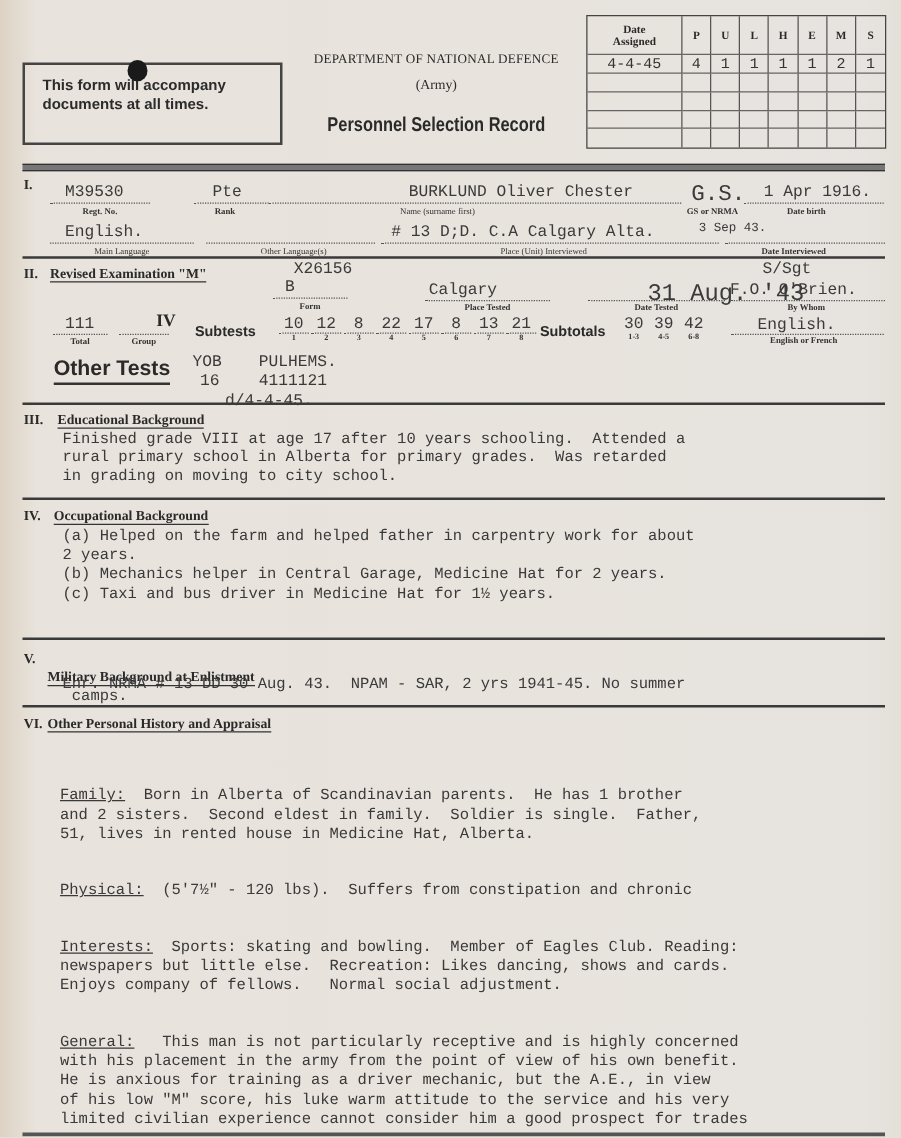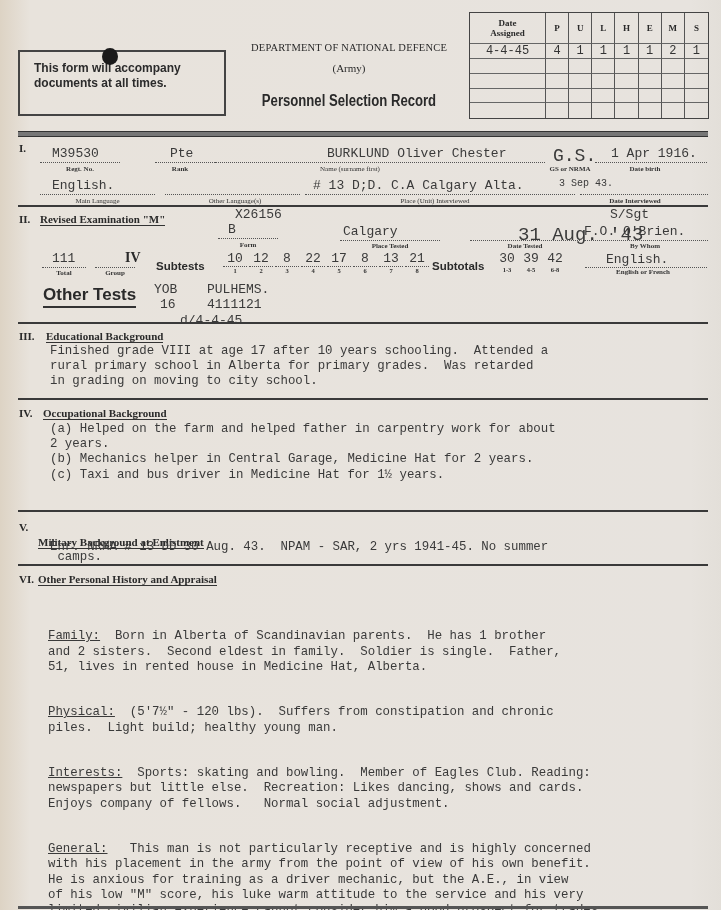--- a/index.html
+++ b/index.html
@@ -301,7 +301,7 @@
 
   <div class="abs body-text" style="left:48px;top:599px;line-height:15.2px;">
     <div><span class="ul">Family:</span><span>  Born in Alberta of Scandinavian parents.  He has 1 brother</span><br><span>and 2 sisters.  Second eldest in family.  Soldier is single.  Father,</span><br><span>51, lives in rented house in Medicine Hat, Alberta.</span></div>
-    <div><span class="ul">Physical:</span><span>  (5'7½" - 120 lbs).  Suffers from constipation and chronic</span><br><span>piles.  Light build; healthy young man.</span></div>
+    <div><span class="ul">Physical:</span><span>  (5'7½" - 120 lbs).  Suffers from constipation and chronic</span><br></div>
     <div><span class="ul">Interests:</span><span>  Sports: skating and bowling.  Member of Eagles Club. Reading:</span><br><span>newspapers but little else.  Recreation: Likes dancing, shows and cards.</span><br><span>Enjoys company of fellows.   Normal social adjustment.</span></div>
     <div><span class="ul">General:</span><span>   This man is not particularly receptive and is highly concerned</span><br><span>with his placement in the army from the point of view of his own benefit.</span><br><span>He is anxious for training as a driver mechanic, but the A.E., in view</span><br><span>of his low "M" score, his luke warm attitude to the service and his very</span><br><span>limited civilian experience cannot consider him a good prospect for trades</span><br></div>
   </div>

